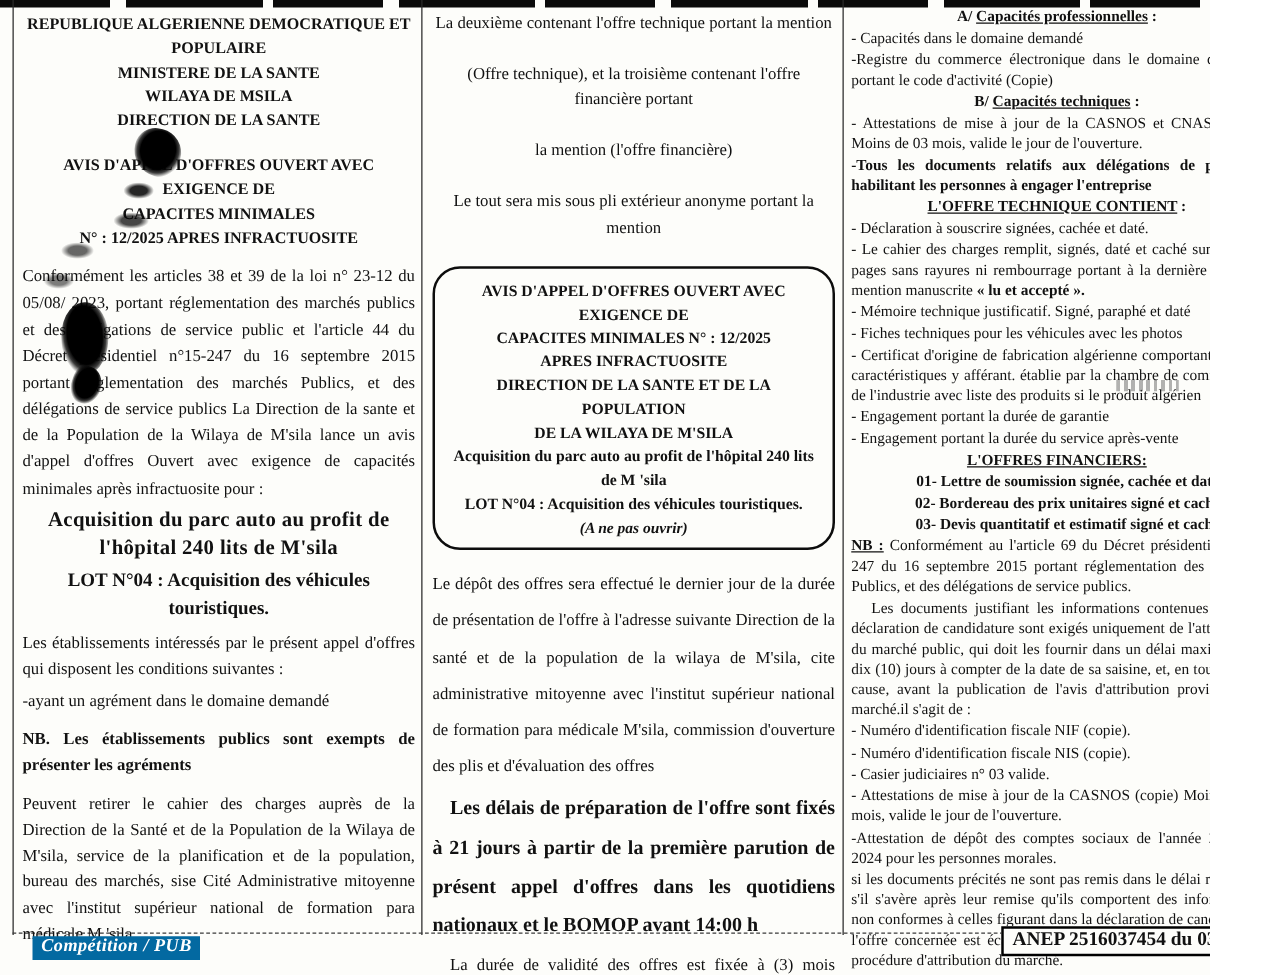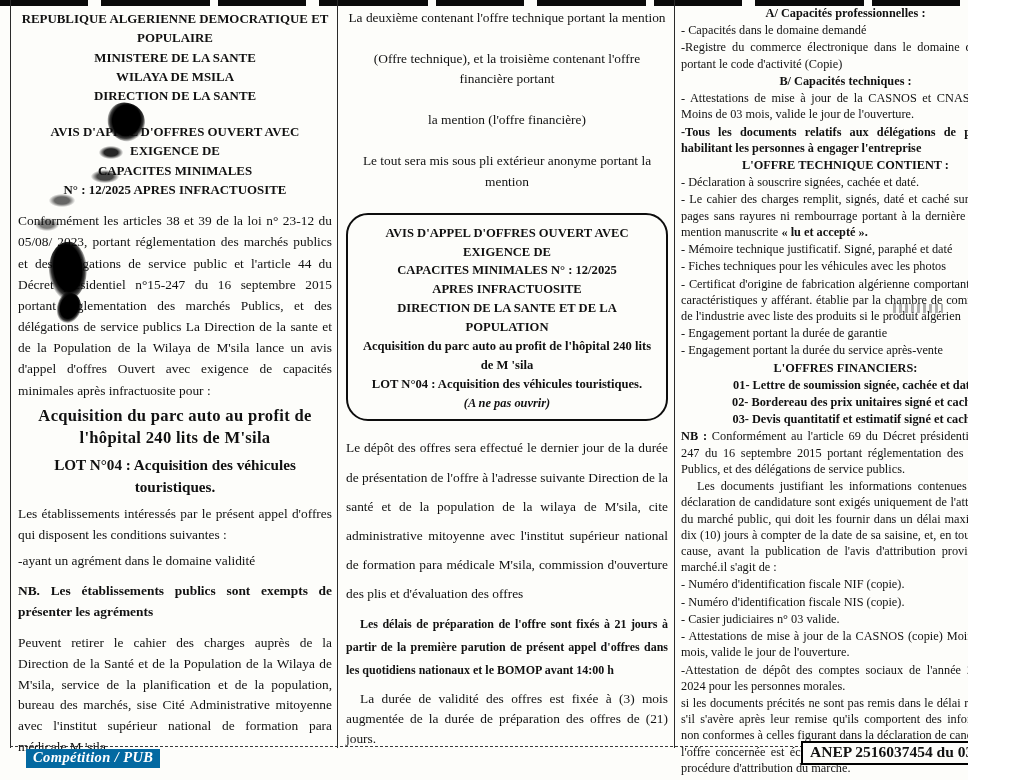--- a/index.html
+++ b/index.html
@@ -26,7 +26,7 @@
 
   p{margin:0;text-align:center;}
   .b{font-weight:bold;}
-  .u{}
+  .u{text-decoration:underline;}
 
   
   .org{font-weight:bold;text-align:center;font-size:12.9px;line-height:1.5;}

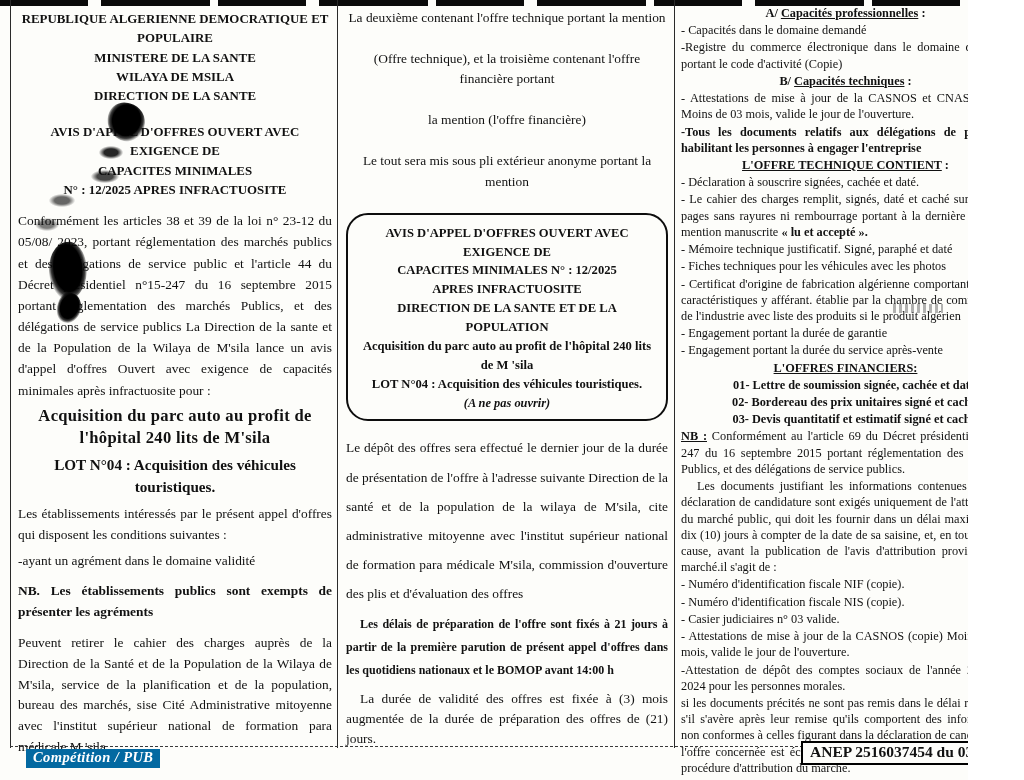--- a/index.html
+++ b/index.html
@@ -113,6 +113,7 @@
       <p>CAPACITES MINIMALES N° : 12/2025</p>
       <p>APRES INFRACTUOSITE</p>
       <p>DIRECTION DE LA SANTE ET DE LA POPULATION</p>
+      <p>DE LA WILAYA DE M'SILA</p>
       <p>Acquisition du parc auto au profit de l'hôpital 240 lits de M 'sila</p>
       <p>LOT N°04 : Acquisition des véhicules touristiques.</p>
       <p class="env-warning">(A ne pas ouvrir)</p>

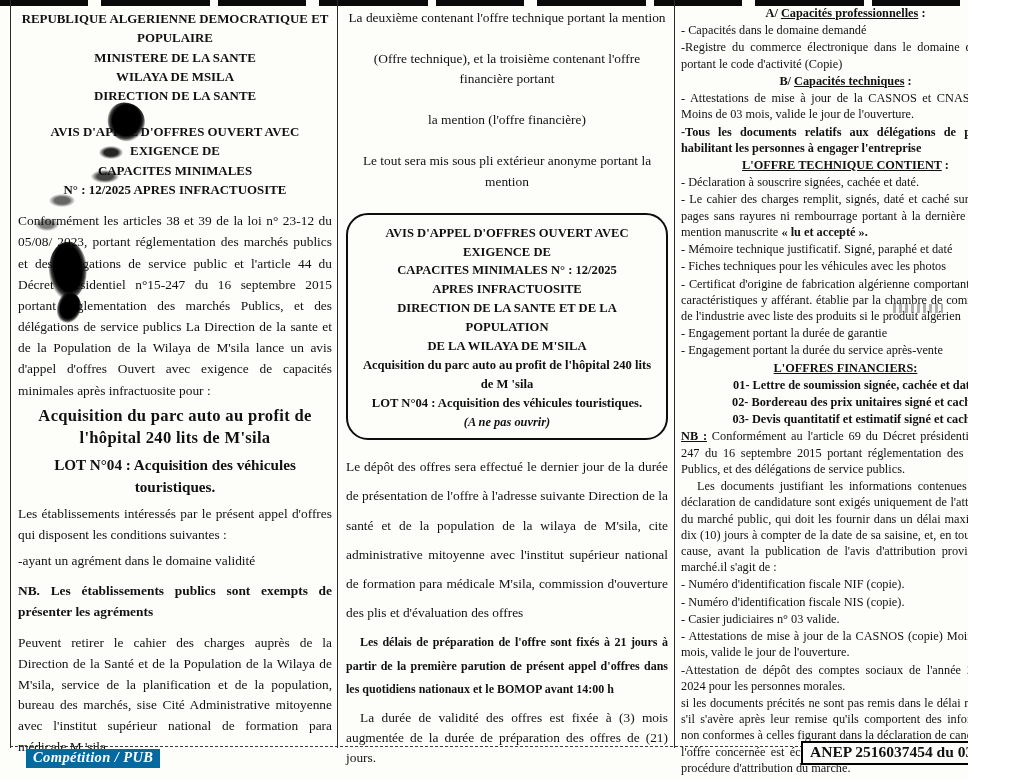--- a/index.html
+++ b/index.html
@@ -95,7 +95,7 @@
     <p class="acq-title">Acquisition du parc auto au profit de l'hôpital 240 lits de M'sila</p>
     <p class="lot-line">LOT N°04 : Acquisition des véhicules touristiques.</p>
     <p class="lpara-t">Les établissements intéressés par le présent appel d'offres qui disposent les conditions suivantes :</p>
-    <p class="lpara-t">-ayant un agrément dans le domaine validité</p>
+    <p class="lpara-t">-ayant un agrément dans le domaine demandé</p>
     <p class="lpara b">NB. Les établissements publics sont exempts de présenter les agréments</p>
     <p class="lpara">Peuvent retirer le cahier des charges auprès de la Direction de la Santé et de la Population de la Wilaya de M'sila, service de la planification et de la population, bureau des marchés, sise Cité Administrative mitoyenne avec l'institut supérieur national de formation para médicale M 'sila.</p>
 

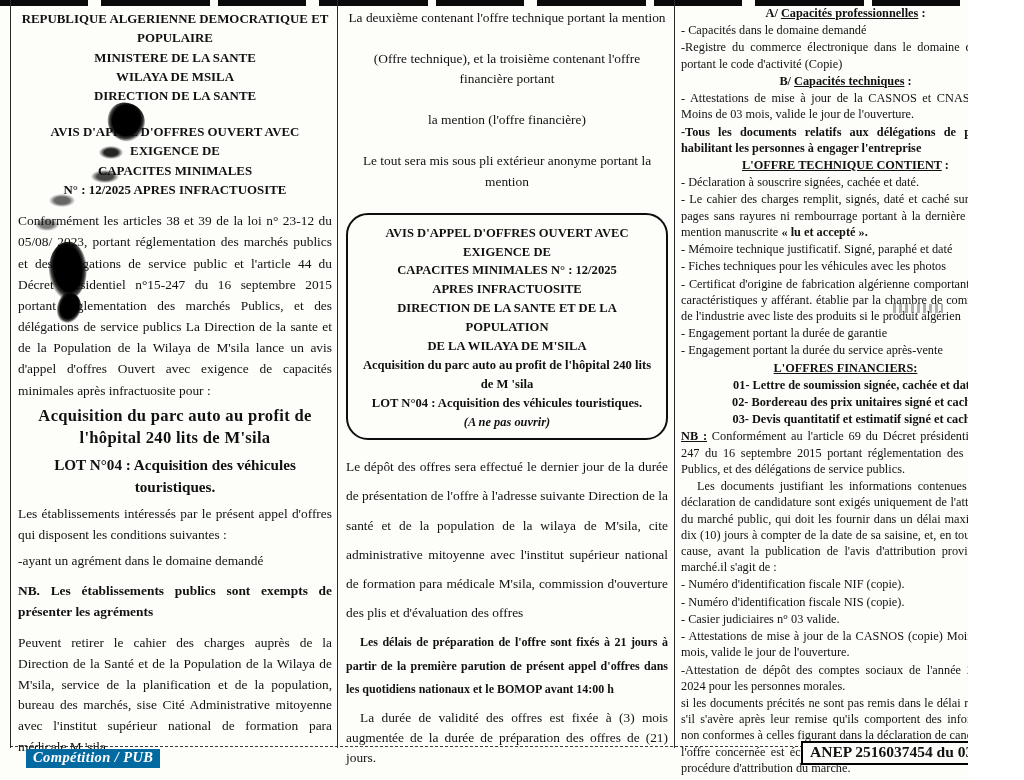--- a/index.html
+++ b/index.html
@@ -43,7 +43,7 @@
     text-align:center;font-weight:bold;font-size:12.6px;line-height:1.5;margin:2px 0 12px;}
   .env-warning{font-style:italic;font-size:12.4px;}
   .depot{line-height:2.18;text-align:justify;}
-  .delais{font-weight:bold;font-size:12px;line-height:1.95;margin-top:4px;text-indent:14px;text-align:justify;}
+  .delais{font-weight:bold;font-size:16px;line-height:1.95;margin-top:4px;text-indent:14px;text-align:justify;}
   .validite{margin-top:6px;line-height:1.5;text-indent:14px;text-align:justify;}
 
   

